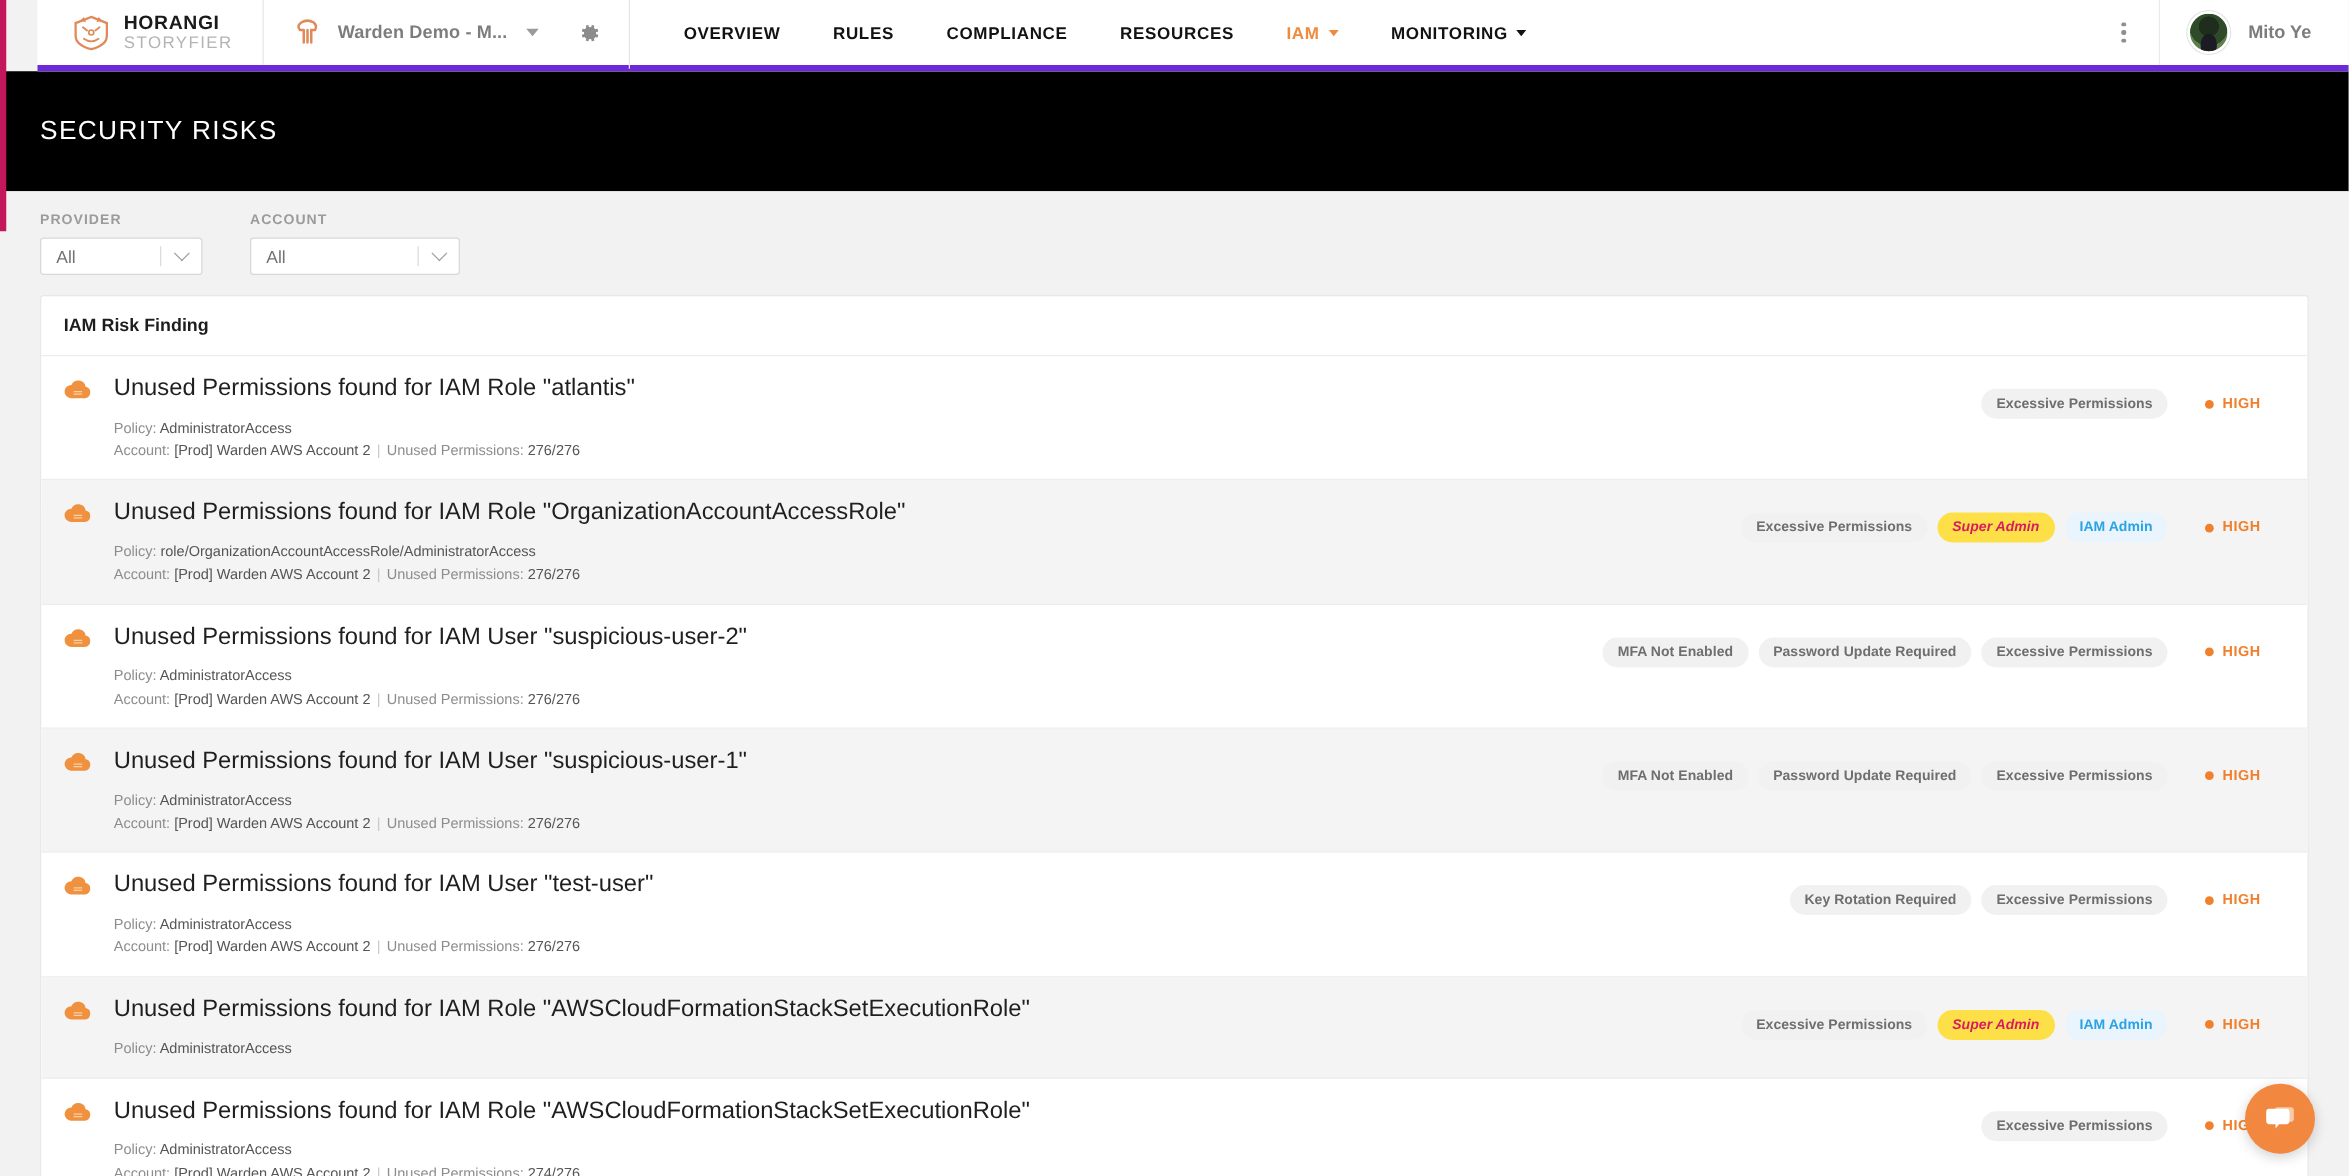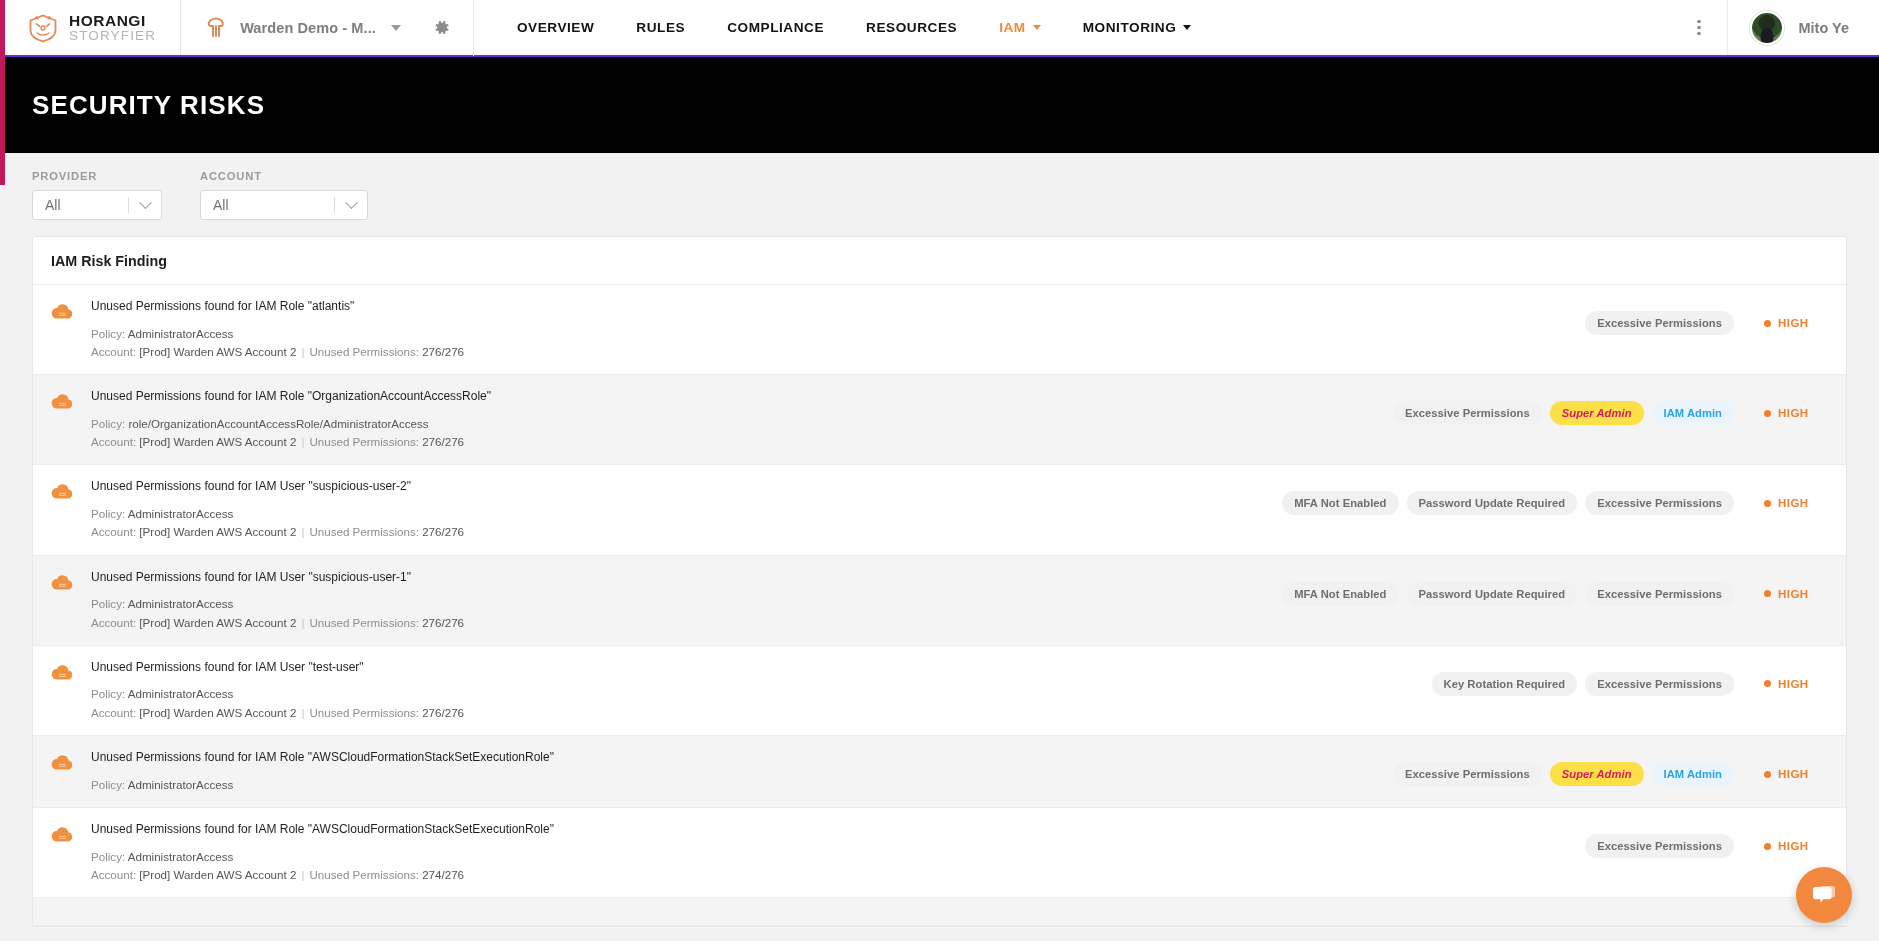--- a/index.html
+++ b/index.html
@@ -25,7 +25,8 @@
     background: #ffffff;
     display: flex;
     align-items: center;
-    border-bottom: 2px solid #6d28d9;
+    border-bottom: 5px solid #6d28d9;
+    margin-left: 30px;
   }
   .brand {
     display: flex; align-items: center; gap: 9px;

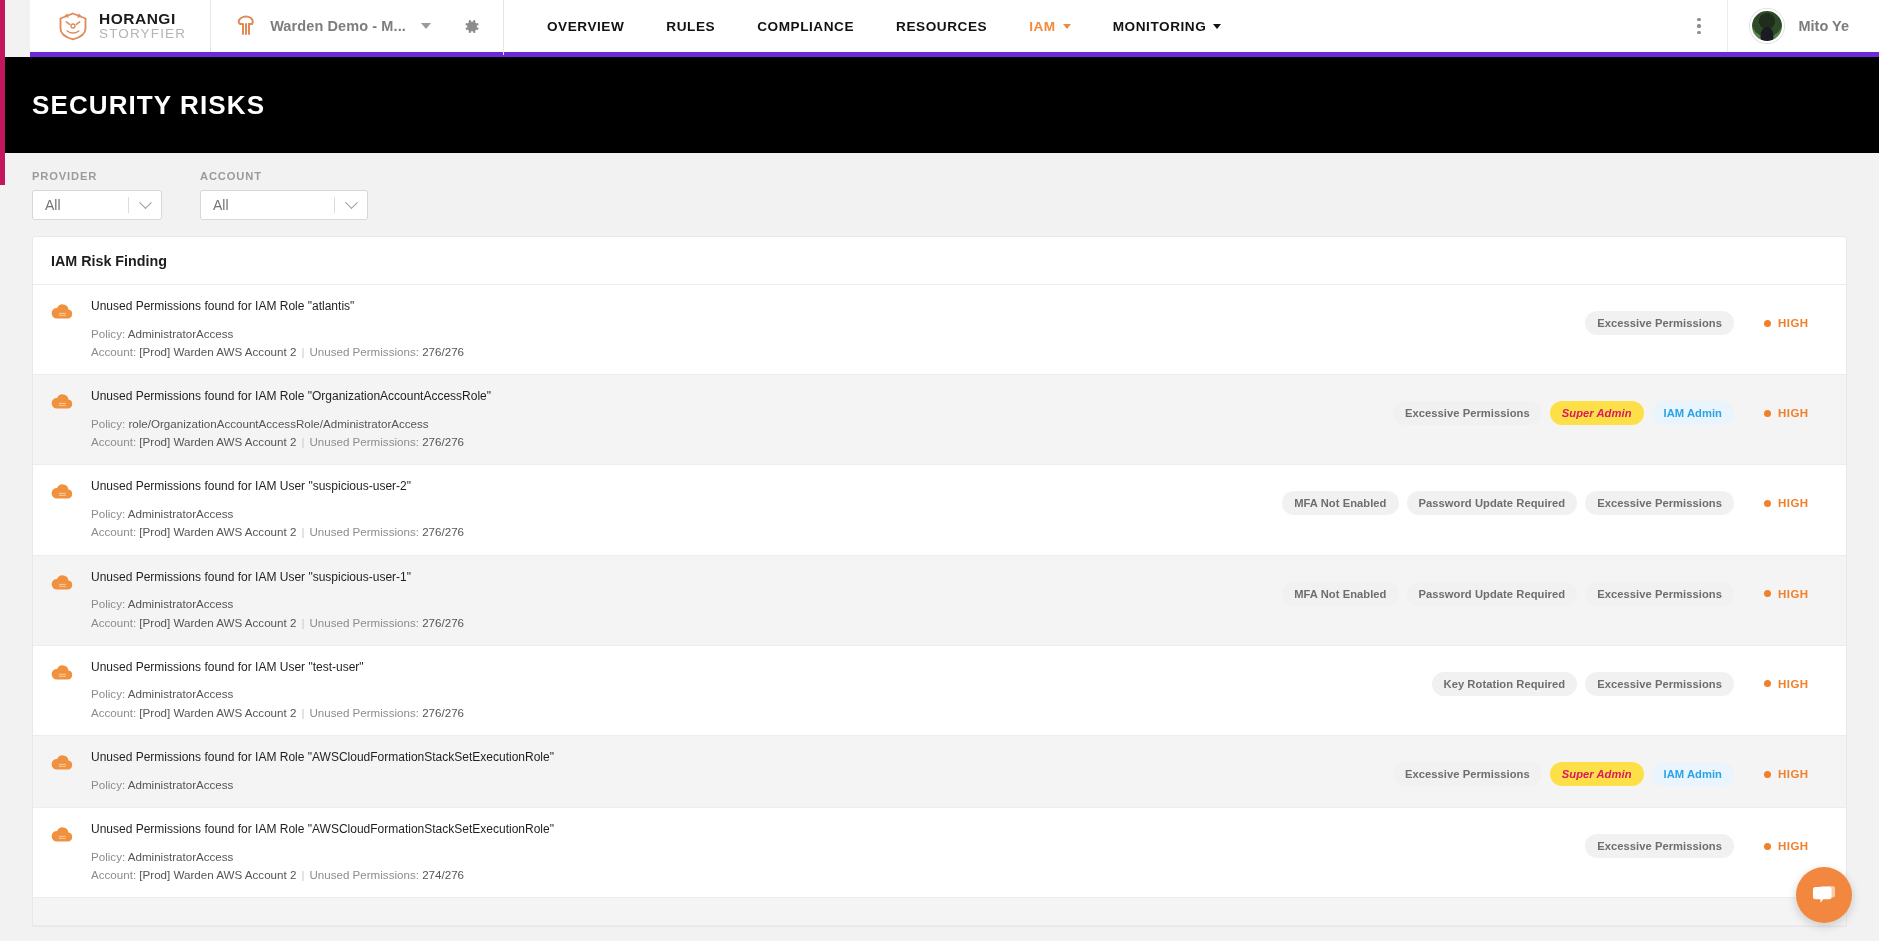--- a/index.html
+++ b/index.html
@@ -122,7 +122,7 @@
     padding-left: 32px;
   }
   .page-title {
-    color: #ffffff; font-size: 26px; font-weight: 700; letter-spacing: 1.1px;
+    color: #ffffff; font-size: 21px; font-weight: 400; letter-spacing: 1.1px;
   }
 
   

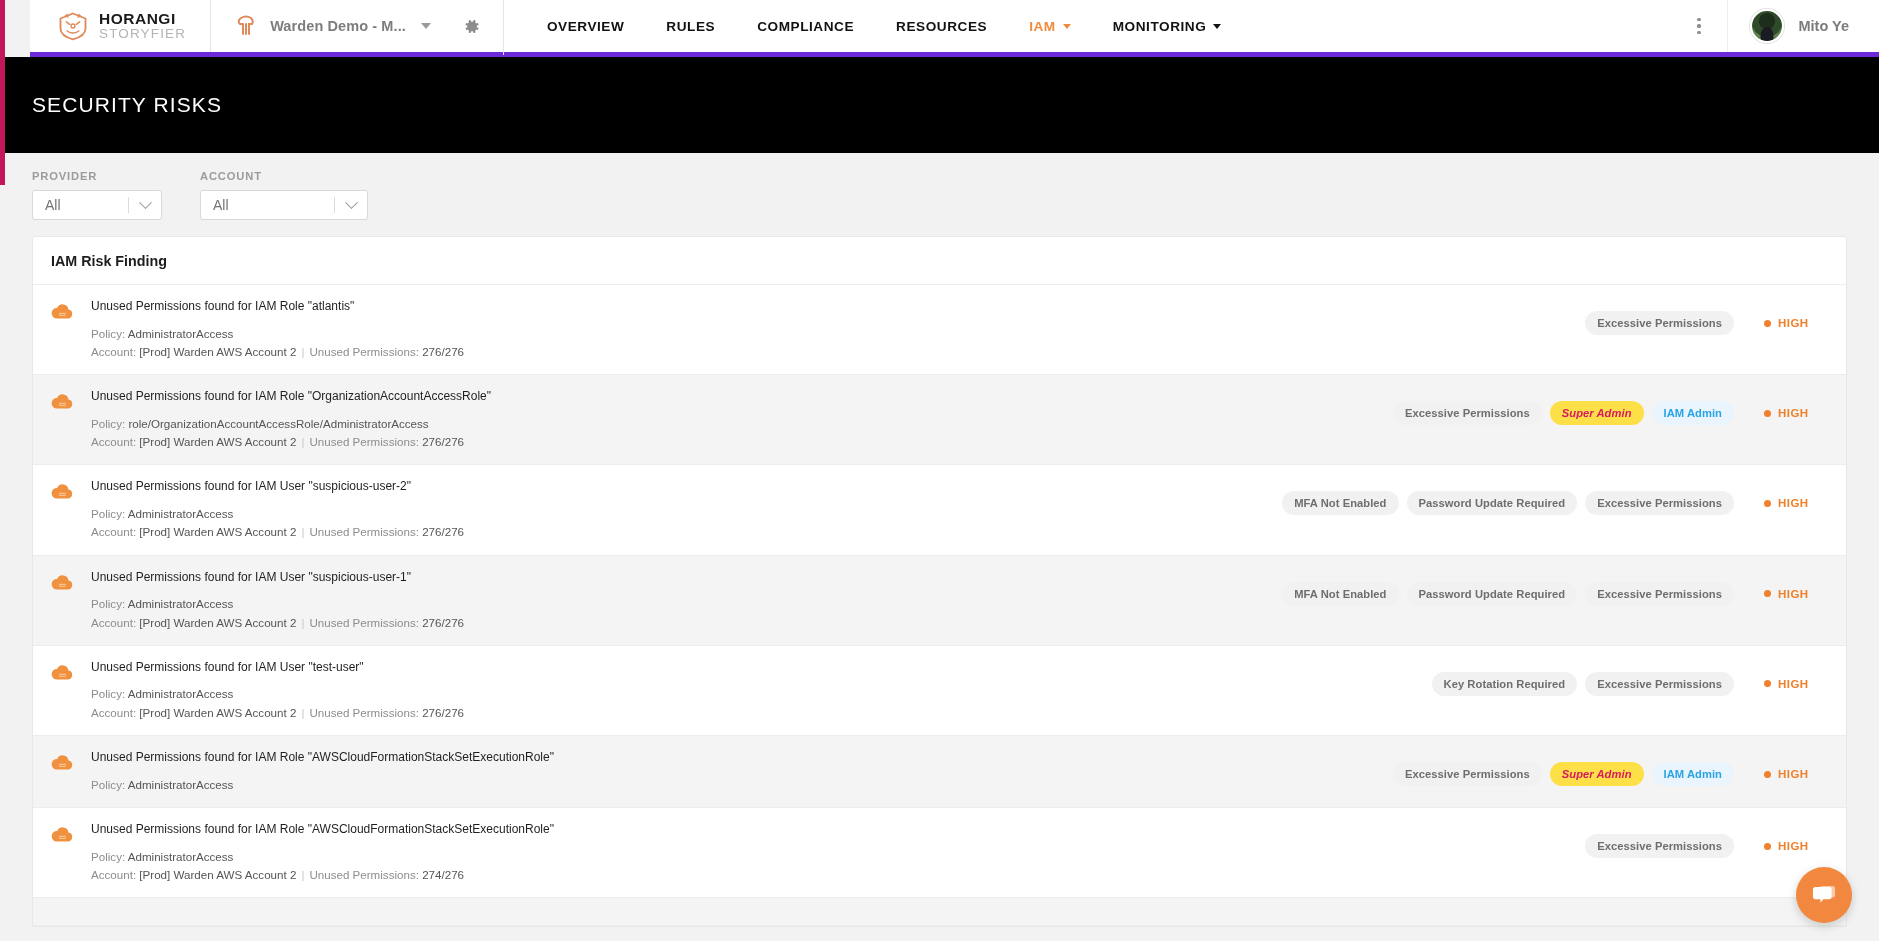--- a/index.html
+++ b/index.html
@@ -186,7 +186,7 @@
   }
   .row-main { flex: 1; min-width: 0; padding-right: 12px; }
   .row-title {
-    font-size: 12px; color: #1f1f1f; font-weight: 400;
+    font-size: 19px; color: #1f1f1f; font-weight: 400;
     line-height: 1.3; margin-bottom: 10px;
   }
   .row-meta {

